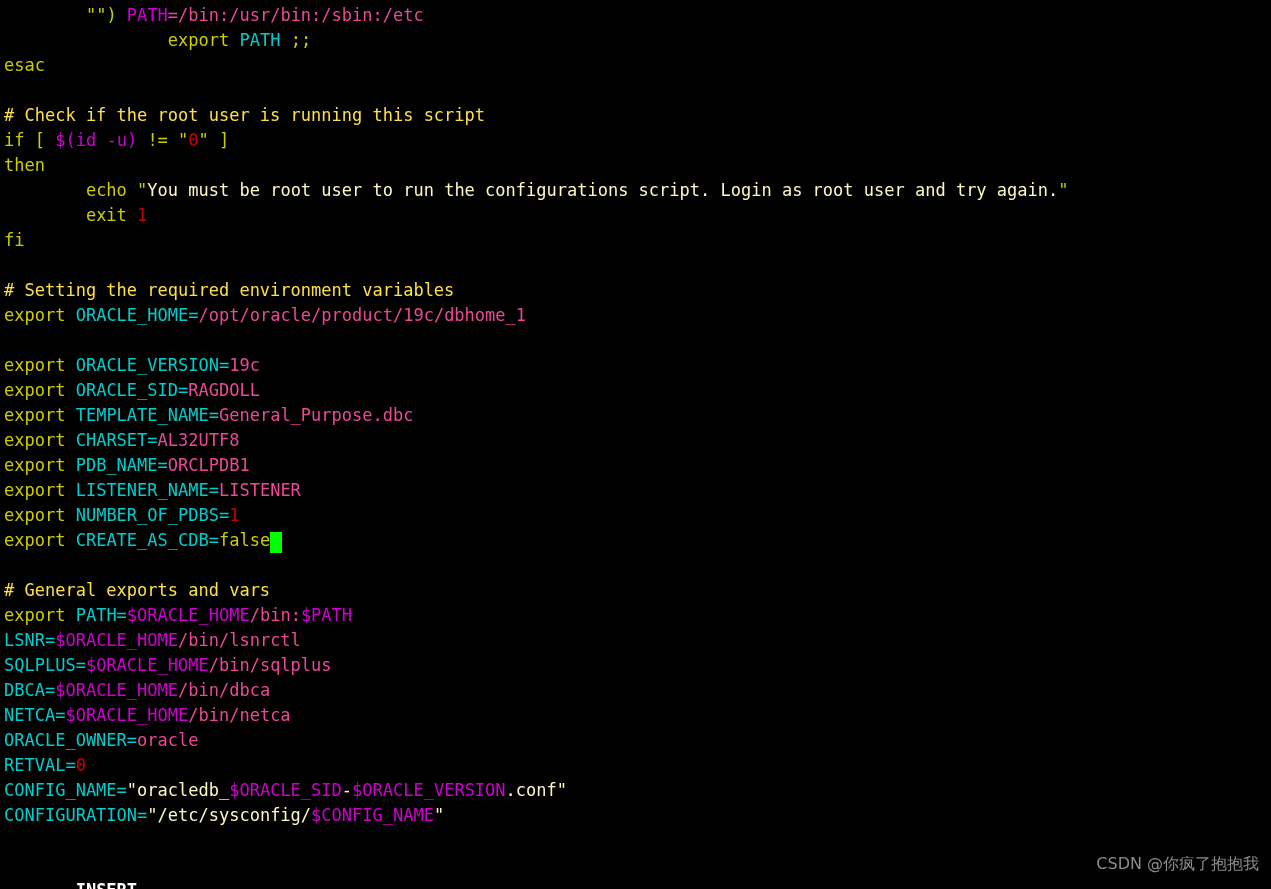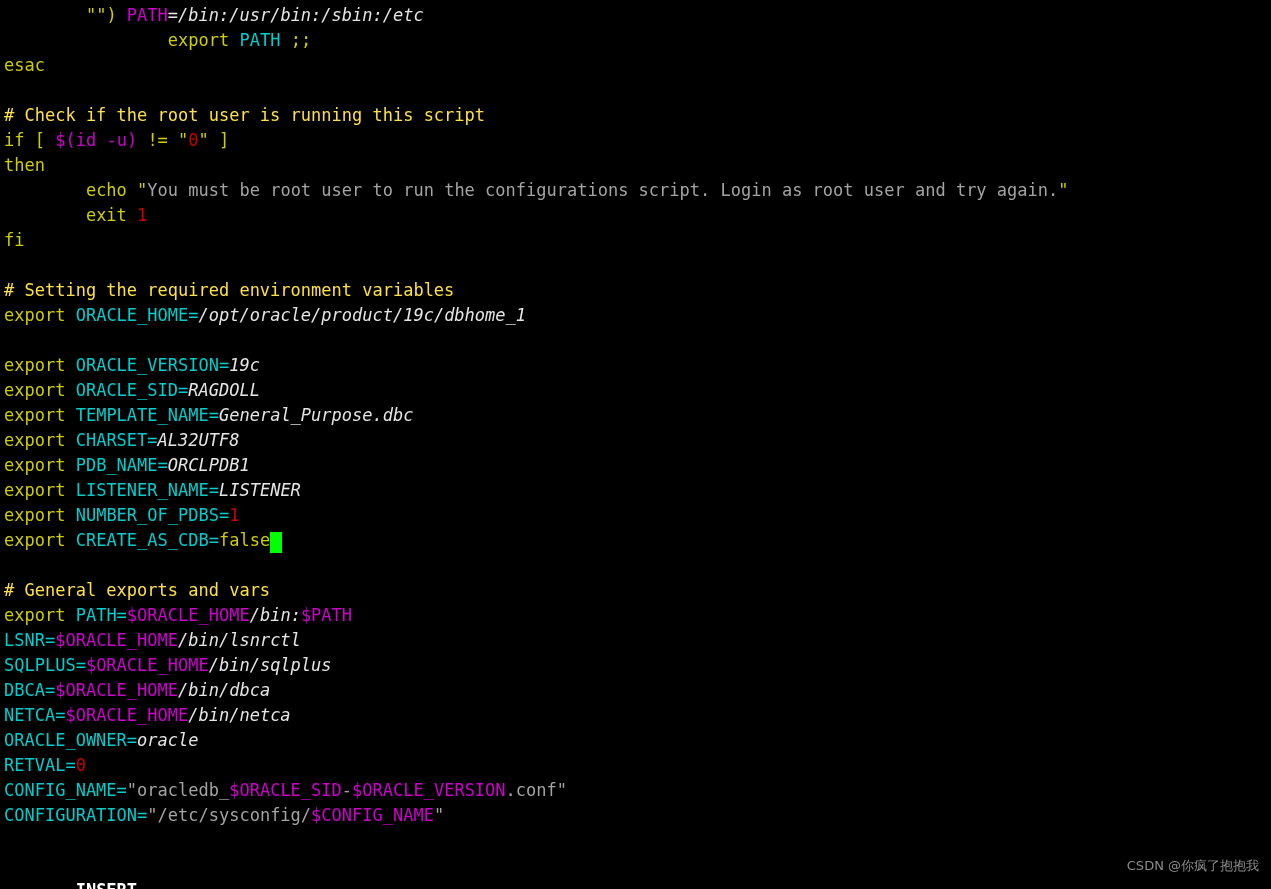--- a/index.html
+++ b/index.html
@@ -38,7 +38,7 @@
   
   .kw      { color: #CDCD00; }   
   .var     { color: #00CDCD; }   
-  .txt     { color: #e5e5e5; font-style: italic; }   
+  .txt     { color: #ec4899; }   
   .str     { color: #a3a3a3; }   
   .num     { color: #CD0000; }   
   .ident   { color: #CD00CD; }   

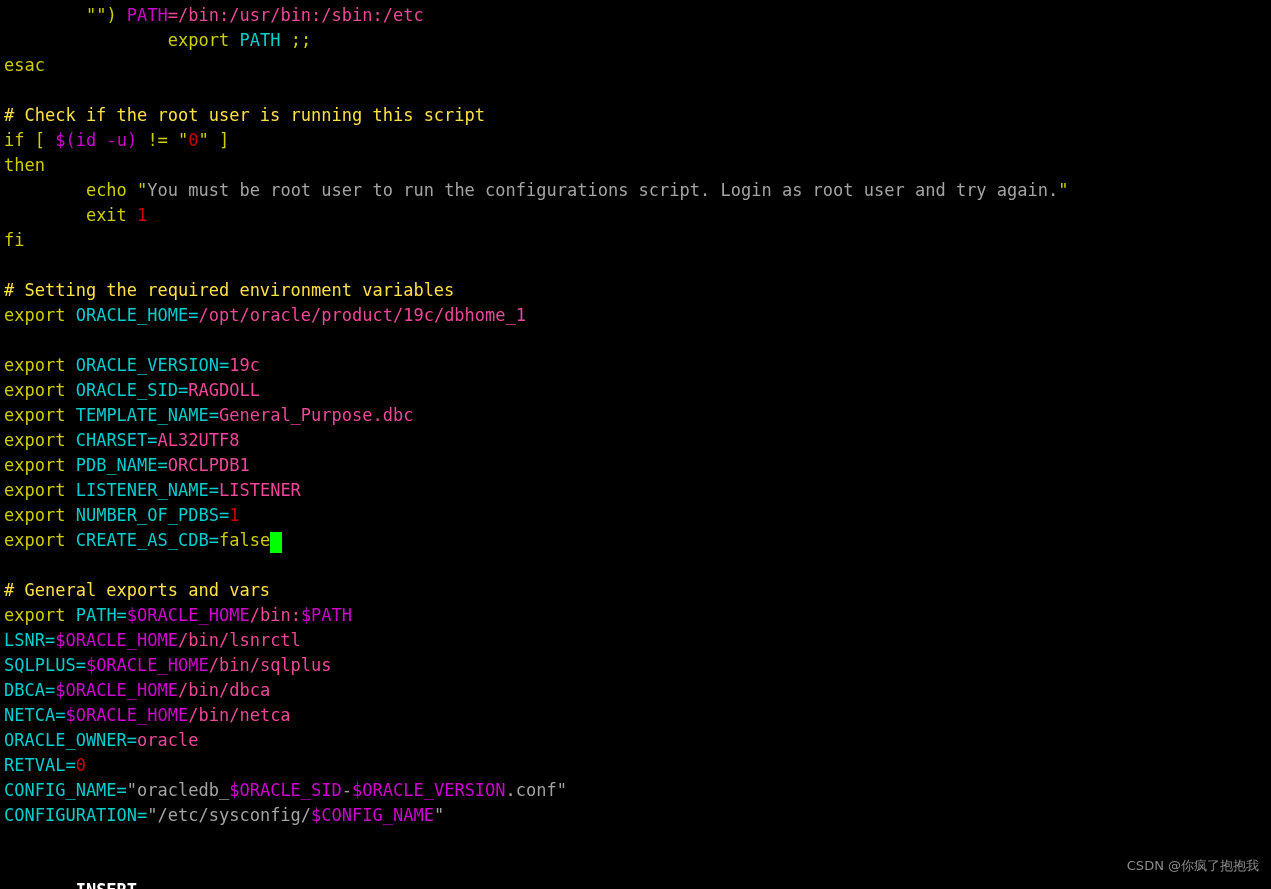--- a/index.html
+++ b/index.html
@@ -39,7 +39,7 @@
   .kw      { color: #CDCD00; }   
   .var     { color: #00CDCD; }   
   .txt     { color: #ec4899; }   
-  .str     { color: #a3a3a3; }   
+  .str     { color: #fef9c3; }   
   .num     { color: #CD0000; }   
   .ident   { color: #CD00CD; }   
   .cmt     { color: #fde047; }   

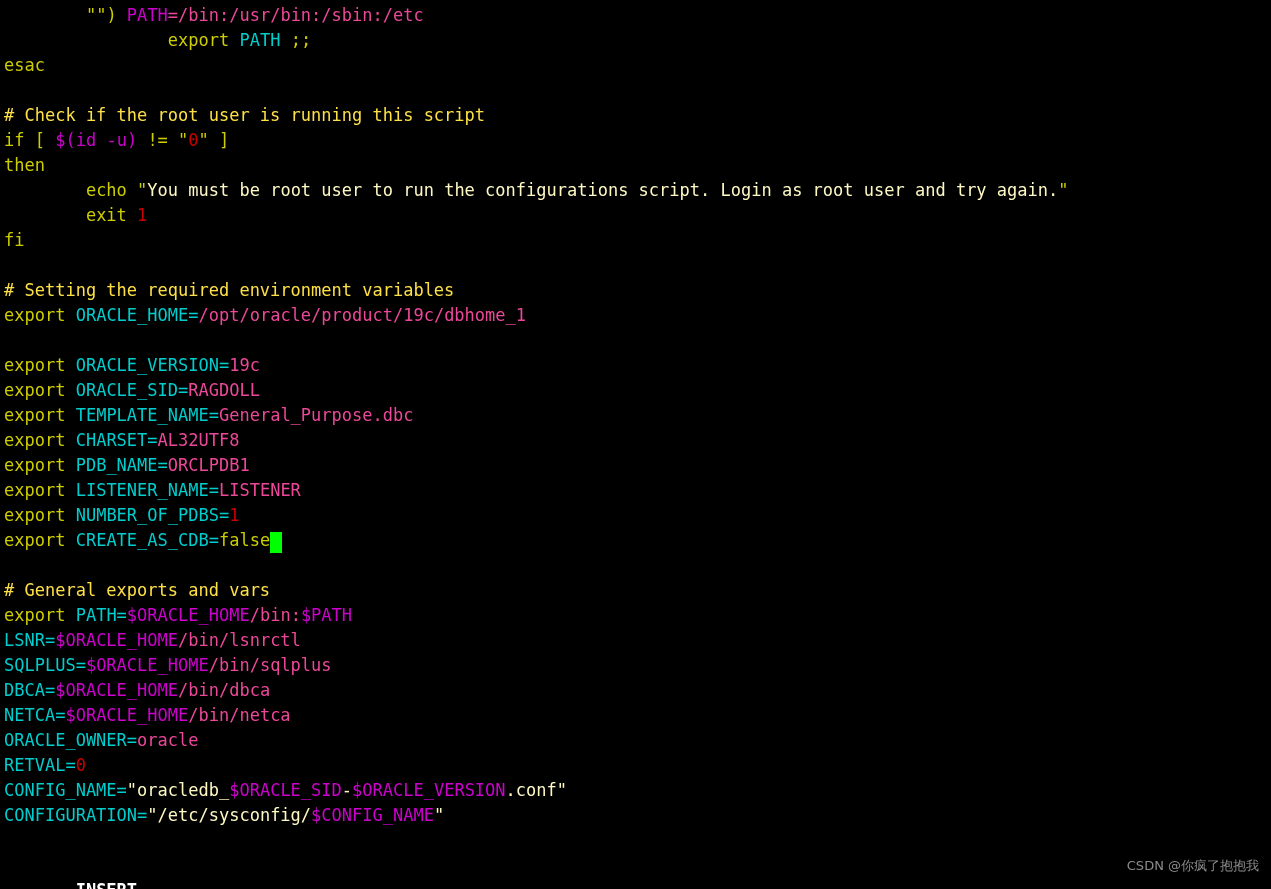--- a/index.html
+++ b/index.html
@@ -69,7 +69,7 @@
     right: 12px;
     bottom: 14px;
     color: #8C8C8C;
-    font-size: 13px;
+    font-size: 16px;
     font-family: "DejaVu Sans", sans-serif;
     font-weight: normal;
     white-space: pre;

